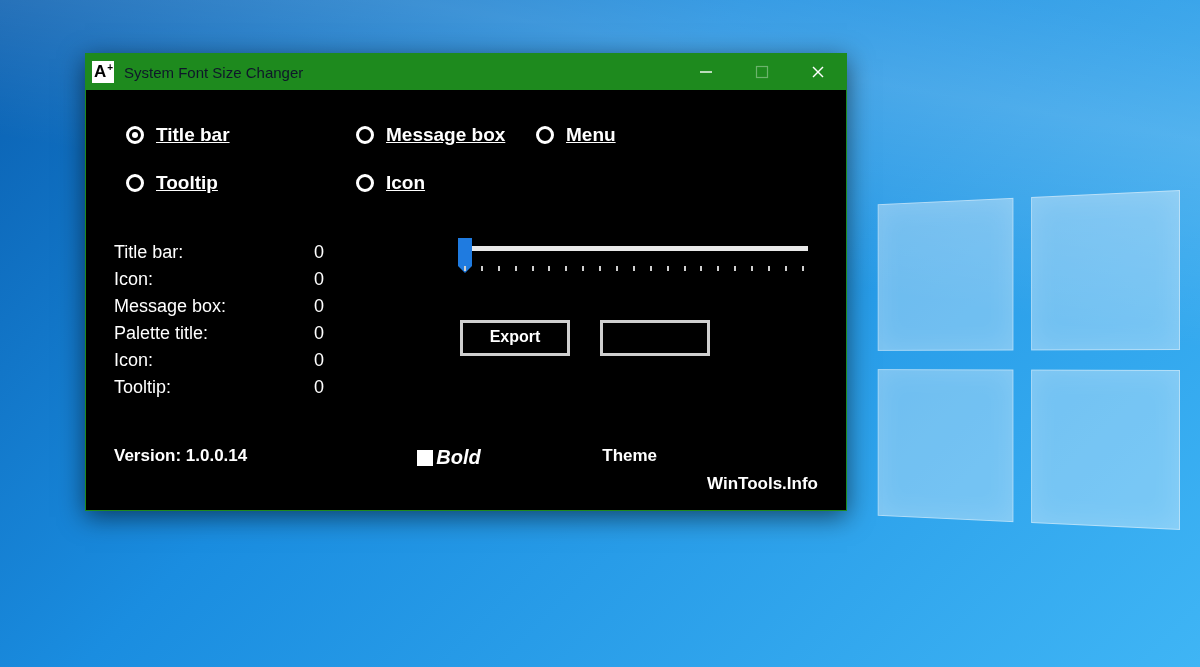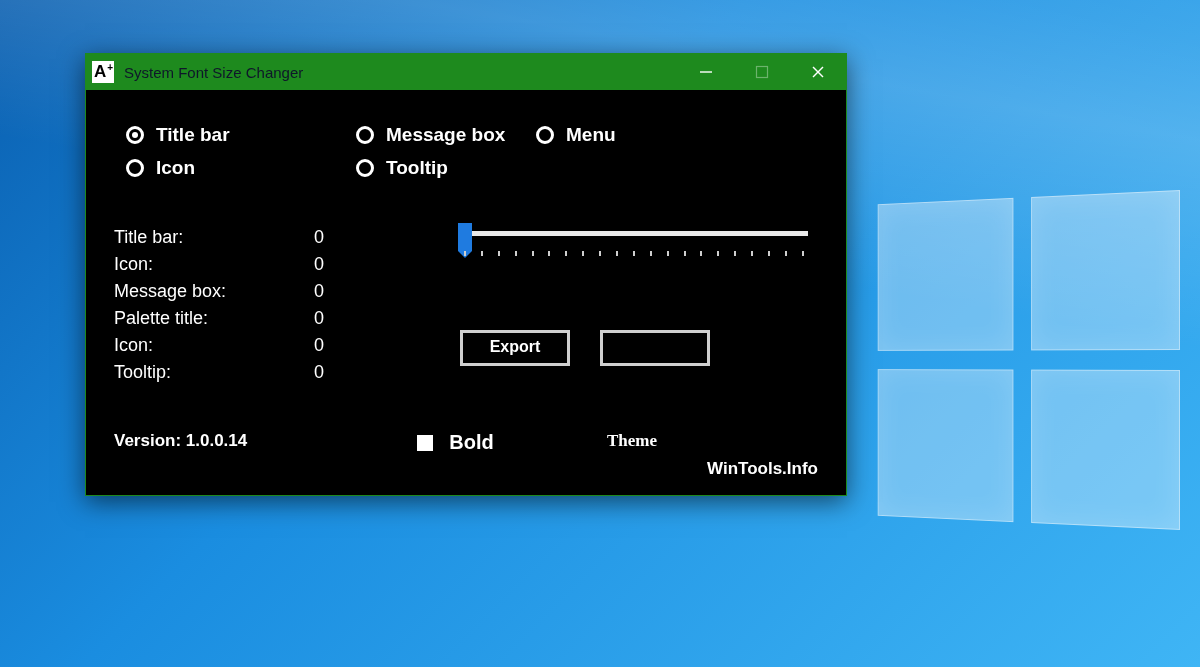--- a/index.html
+++ b/index.html
@@ -113,9 +113,10 @@
   .radio-grid {
     display: grid;
     grid-template-columns: 230px 180px 1fr;
-    row-gap: 11px;
+    row-gap: 26px;
     margin-bottom: 48px;
     margin-left: 12px;
+    text-decoration: underline;
   }
   .radio {
     display: flex;

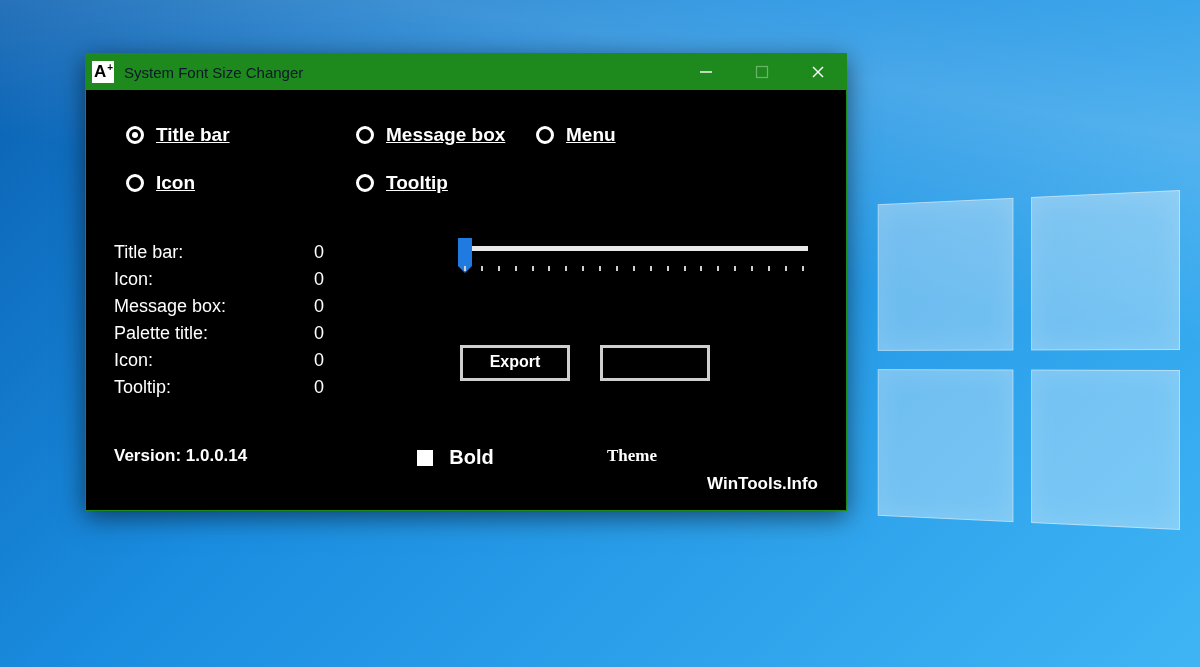--- a/index.html
+++ b/index.html
@@ -311,11 +311,11 @@
           </div>
           <div class="radio">
             <span class="circle"></span>
-            <span>Icon</span>
+            <span>Tooltip</span>
           </div>
           <div class="radio">
             <span class="circle"></span>
-            <span>Tooltip</span>
+            <span>Icon</span>
           </div>
         </div>
 

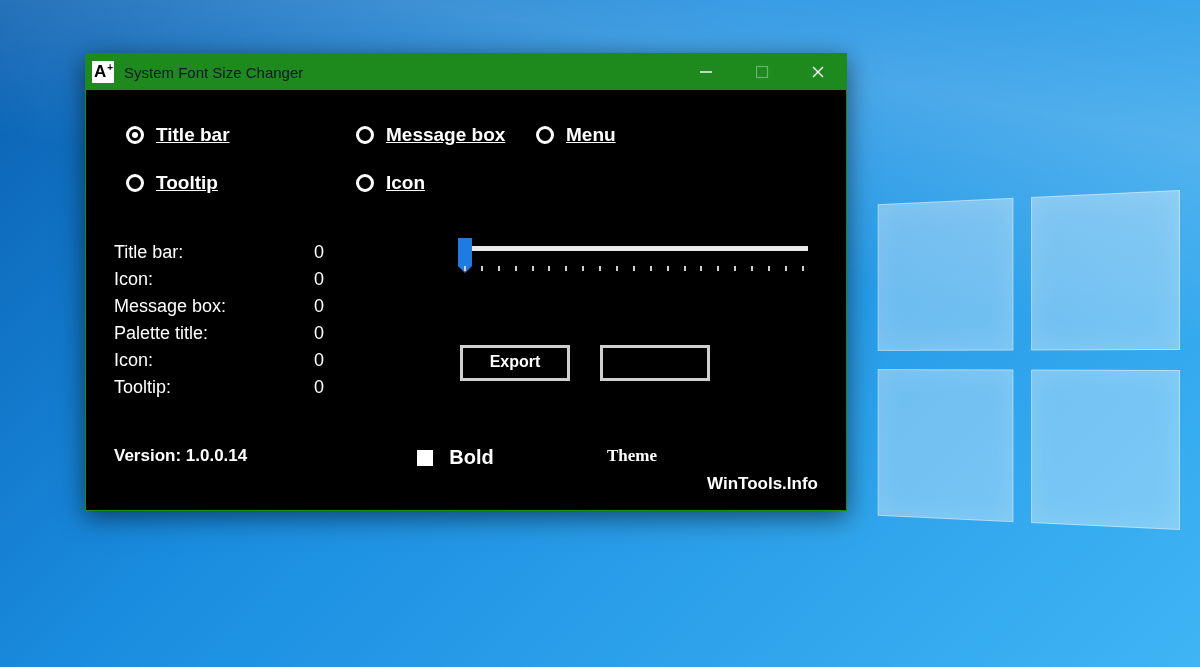--- a/index.html
+++ b/index.html
@@ -215,7 +215,7 @@
   .btn-row {
     display: flex;
     gap: 30px;
-    margin-top: 53px;
+    margin-top: 28px;
     margin-left: 6px;
   }
   .btn {

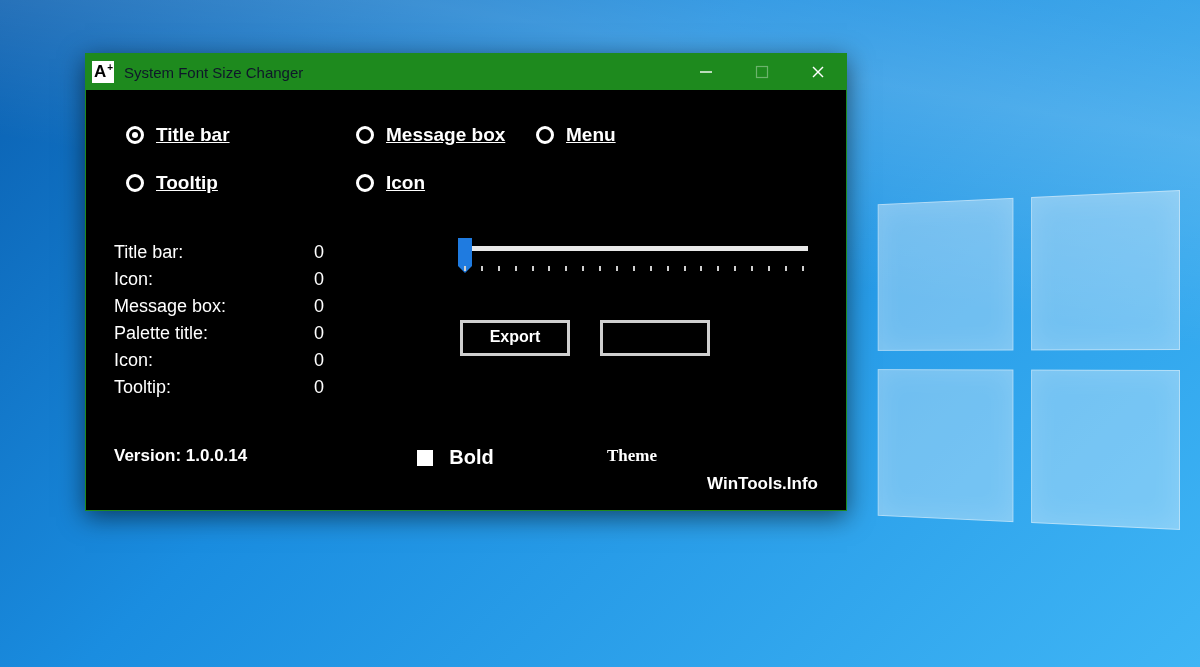--- a/index.html
+++ b/index.html
@@ -241,10 +241,11 @@
   .bold-check {
     display: flex;
     align-items: center;
-    gap: 16px;
+    gap: 3px;
     font-size: 20px;
     cursor: pointer;
     margin-left: 110px;
+    font-style: italic;
   }
   .bold-check .box {
     width: 16px;

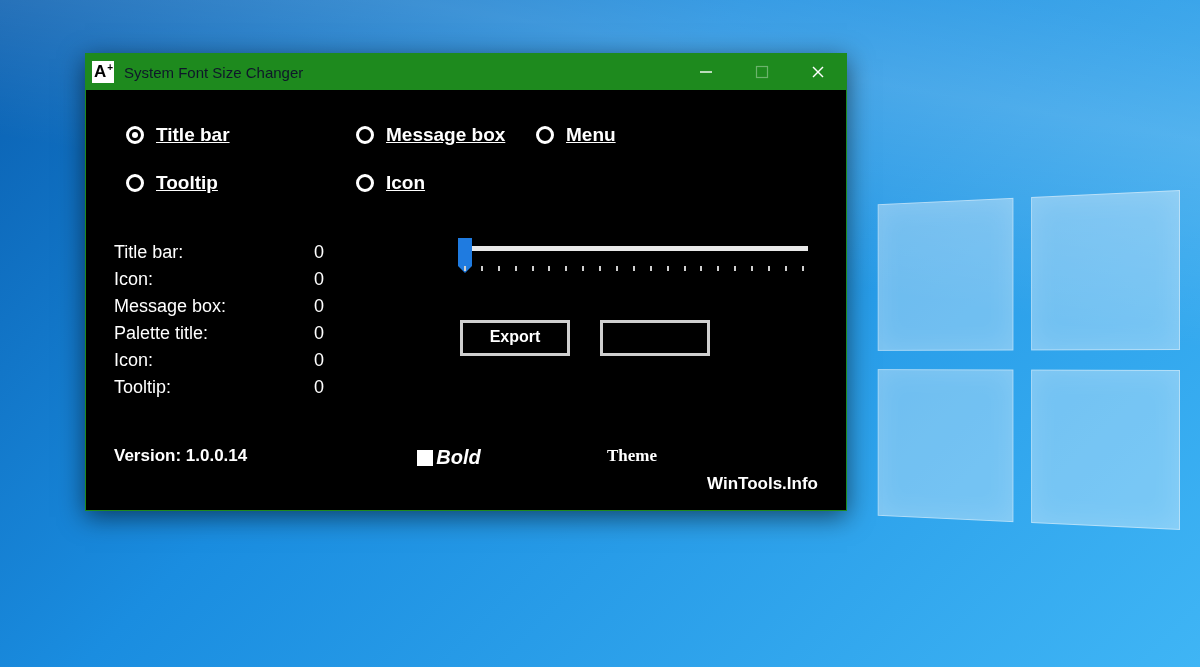--- a/index.html
+++ b/index.html
@@ -253,7 +253,7 @@
     background: #fff;
   }
   .footer .spacer { flex: 1; }
-  .footer .theme { margin-right: 50px; cursor:pointer;font-family:Liberation Serif, serif; }
+  .footer .theme { margin-right: 50px; cursor:pointer; }
   .footer .link { cursor:pointer;margin-top:28px; }
 </style>
 </head>

